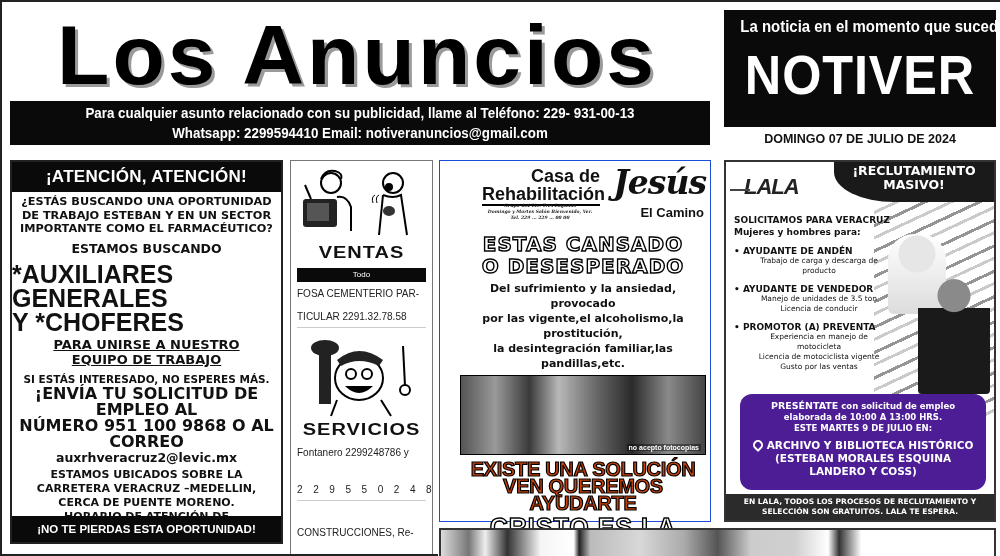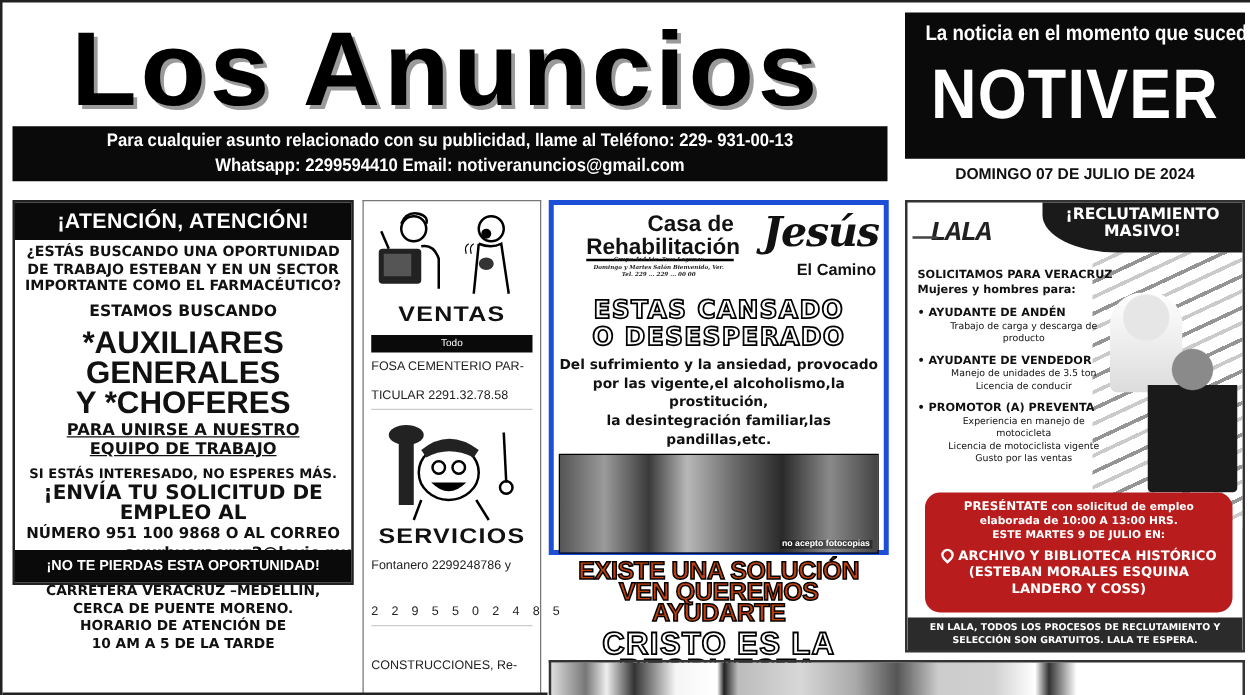--- a/index.html
+++ b/index.html
@@ -33,7 +33,7 @@
   .col { position: absolute; top: 158px; border: 2px solid #333; background: #fff; }
 
   
-  .col1 { left: 8px; width: 273px; height: 308px; border-color: #222; }
+  .col1 { left: 8px; width: 273px; height: 384px; border-color: #222; }
   .att-head { background: #0a0a0a; color: #fff; text-align: center; font-weight: bold; font-size: 17px; height: 30px; line-height: 30px; letter-spacing: 0.3px; }
   .att-q { font-family: "DejaVu Sans", sans-serif; font-size: 11.3px; font-weight: bold; text-align: center; line-height: 13.5px; margin-top: 3px; }
   .att-sub { font-family: "DejaVu Sans", sans-serif; font-size: 12.5px; font-weight: bold; text-align: center; margin-top: 5px; }

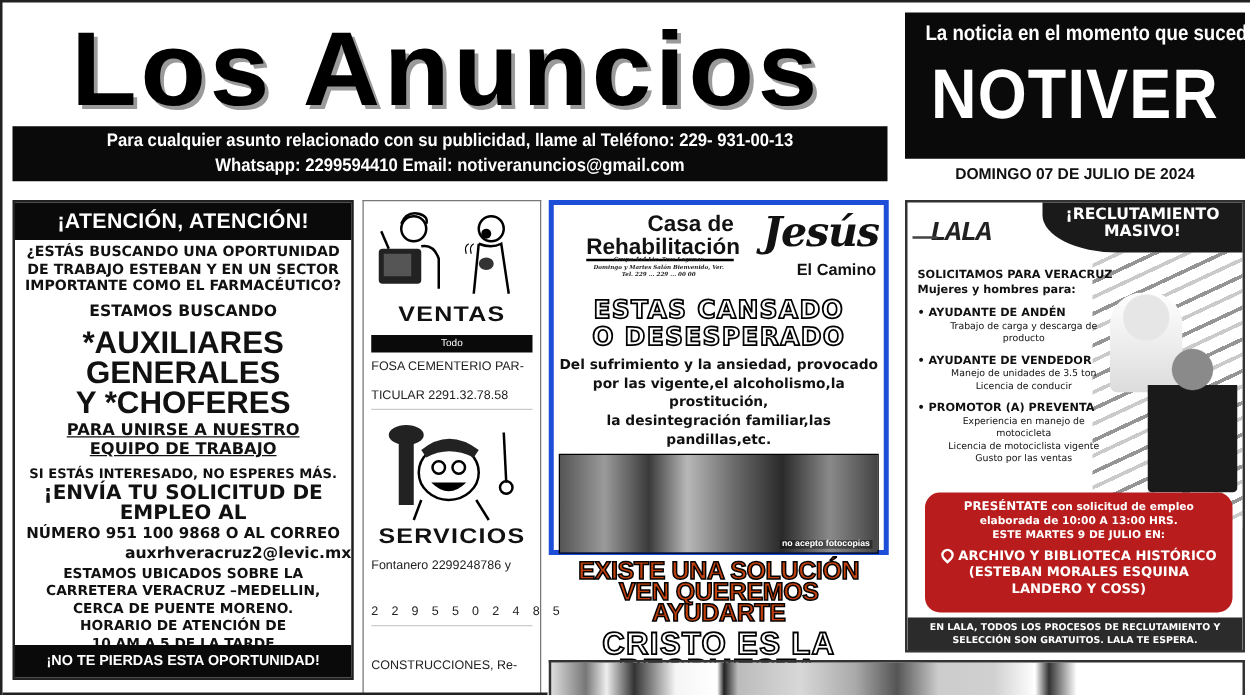--- a/index.html
+++ b/index.html
@@ -53,7 +53,7 @@
   .cls-spaced { letter-spacing: 3.9px; }
 
   
-  .col3 { left: 437px; width: 272px; height: 284px; border: 4px solid #1d4ed8; }
+  .col3 { left: 437px; width: 272px; height: 362px; border: 1px solid #1d4ed8; padding-left: 16px; }
   .rehab-top { position: relative; height: 68px; }
   .rehab-casa { position: absolute; left: 26px; top: 6px; width: 118px; text-align: right; font-size: 18px; font-weight: bold; line-height: 18px; }
   .rehab-casa .u { display: block; border-bottom: 2px solid #000; padding-bottom: 1px; }

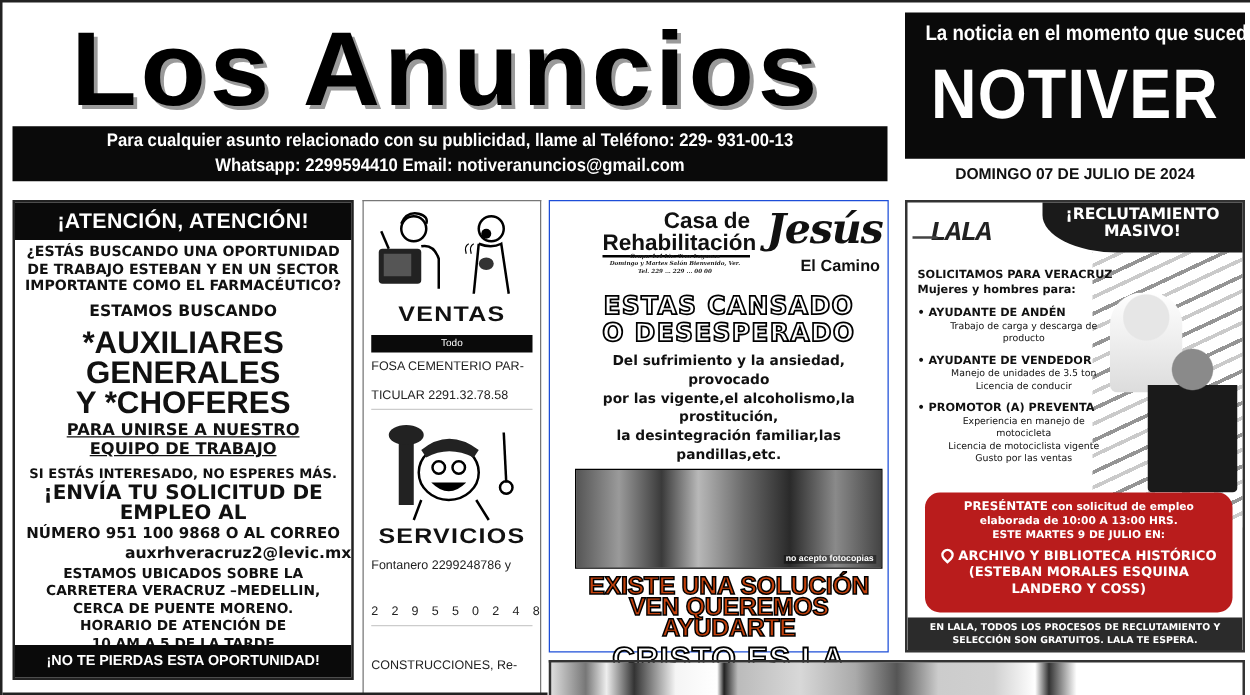--- a/index.html
+++ b/index.html
@@ -74,7 +74,7 @@
   .lala-stripes { position: absolute; right: 0; top: 40px; width: 120px; height: 220px;
     background: repeating-linear-gradient(-25deg, #fff 0 9px, #bdbdbd 9px 12px, #fff 12px 20px, #7a7a7a 20px 23px); opacity: 0.8; }
   .lala-banner { position: absolute; right: -10px; top: -4px; width: 170px; height: 44px; background: #1a1a1a; border-bottom-left-radius: 60px 30px; color: #fff; text-align: center; font-family: "DejaVu Sans", sans-serif; font-weight: bold; font-size: 12.5px; line-height: 14px; padding-top: 6px; padding-right: 10px; }
-  .lala-logo { position: absolute; left: 18px; top: 12px; font-family: Liberation Mono, monospace; font-style: italic; font-weight: bold; font-size: 22px; letter-spacing: -1px; color: #222; }
+  .lala-logo { position: absolute; left: 18px; top: 12px; font-family: Liberation Sans, sans-serif; font-style: italic; font-weight: bold; font-size: 22px; letter-spacing: -1px; color: #222; }
   .lala-logo:before { content: ""; position: absolute; left: -14px; top: 15px; width: 20px; height: 2px; background: #444; }
   .lala-text { position: absolute; left: 8px; top: 52px; width: 170px; font-family: "DejaVu Sans", sans-serif; }
   .lala-solic { font-size: 9px; font-weight: bold; line-height: 12px; }

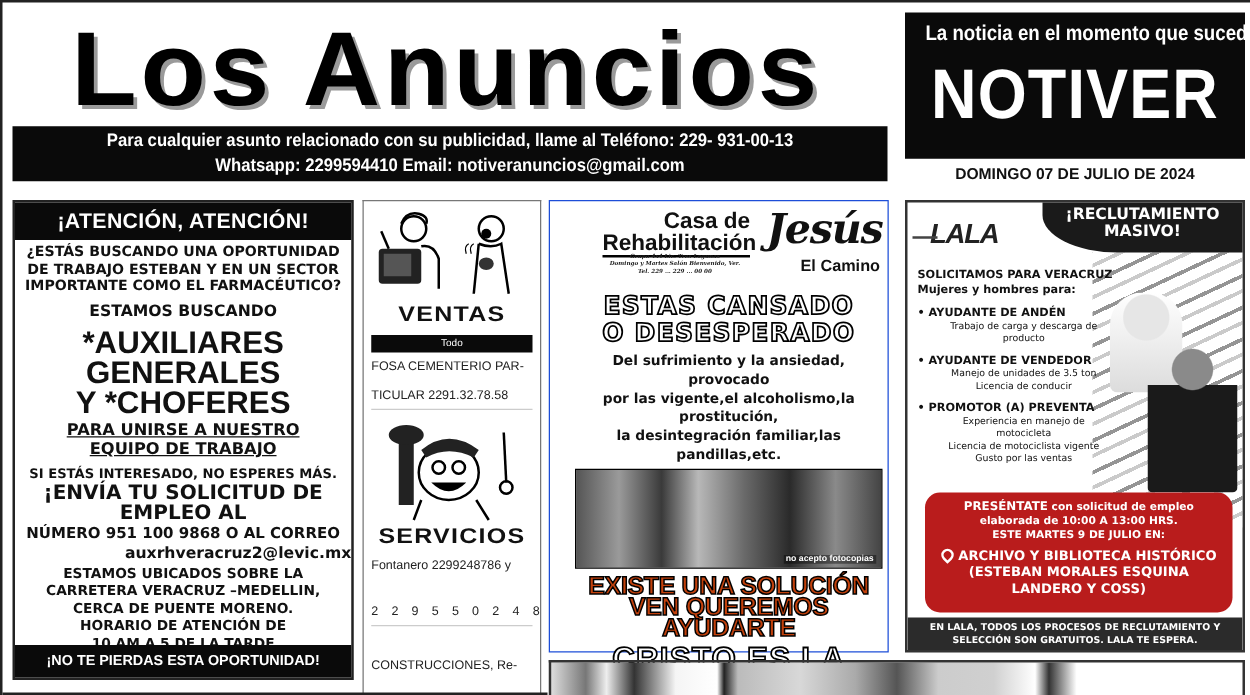--- a/index.html
+++ b/index.html
@@ -37,7 +37,7 @@
   .att-head { background: #0a0a0a; color: #fff; text-align: center; font-weight: bold; font-size: 17px; height: 30px; line-height: 30px; letter-spacing: 0.3px; }
   .att-q { font-family: "DejaVu Sans", sans-serif; font-size: 11.3px; font-weight: bold; text-align: center; line-height: 13.5px; margin-top: 3px; }
   .att-sub { font-family: "DejaVu Sans", sans-serif; font-size: 12.5px; font-weight: bold; text-align: center; margin-top: 5px; }
-  .att-big { font-family: "Liberation Sans", sans-serif; font-size: 25px; font-weight: 900; text-align: center; line-height: 24px; margin-top: 6px; }
+  .att-big { font-family: "Liberation Sans", sans-serif; font-size: 25px; font-weight: 900; text-align: left; line-height: 24px; margin-top: 6px; }
   .att-mid { font-family: "DejaVu Sans", sans-serif; font-size: 13px; font-weight: bold; text-align: center; line-height: 15px; margin-top: 3px; text-decoration: underline; }
   .att-txt { font-family: "DejaVu Sans", sans-serif; font-size: 11px; font-weight: bold; text-align: center; line-height: 14px; }
   .att-mail { font-family: "DejaVu Sans", sans-serif; font-size: 12.5px; font-weight: bold; text-align: right; line-height: 16px; }

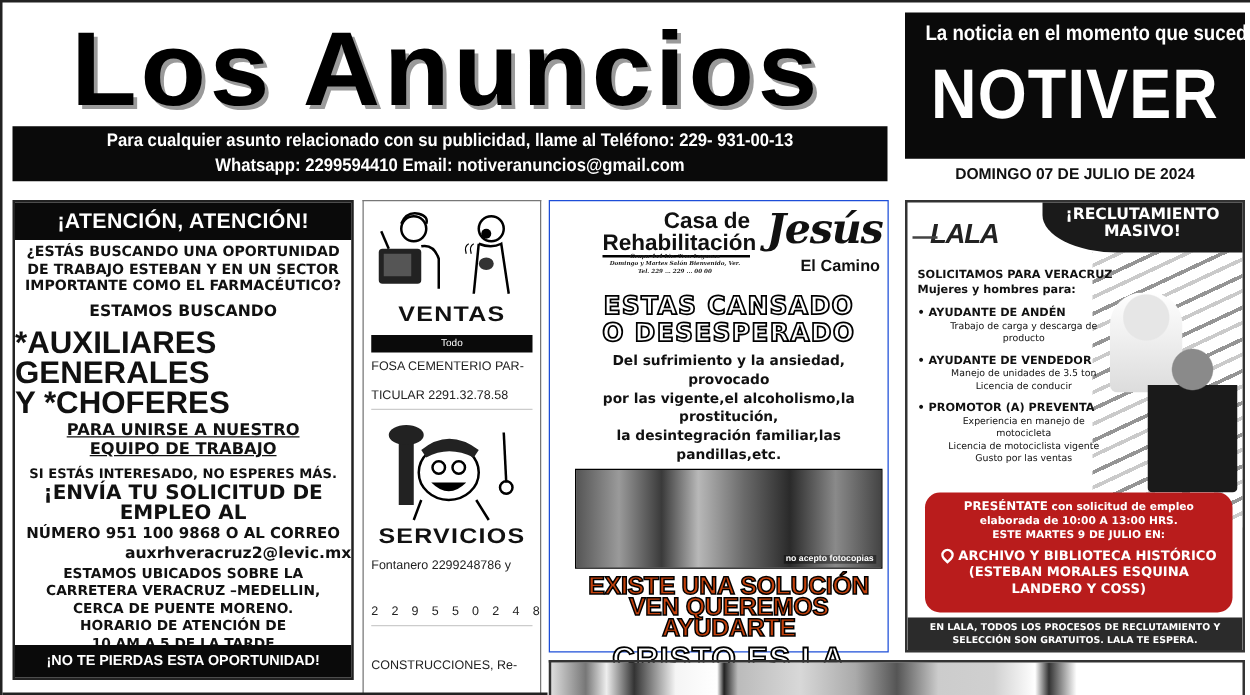--- a/index.html
+++ b/index.html
@@ -83,7 +83,7 @@
   .lala-people { position: absolute; right: 6px; top: 72px; width: 100px; height: 160px; }
   .lala-person1 { position: absolute; left: 0; top: 0; width: 58px; height: 80px; background: radial-gradient(circle at 50% 25%, #e6e6e6 0 18px, transparent 19px), linear-gradient(#fff, #dcdcdc); border-radius: 26px 26px 6px 6px; }
   .lala-person2 { position: absolute; left: 30px; top: 40px; width: 72px; height: 120px; background: radial-gradient(circle at 50% 18%, #8a8a8a 0 16px, transparent 17px), linear-gradient(transparent 34px, #1a1a1a 34px); border-radius: 30px 30px 4px 4px; }
-  .lala-present { position: absolute; left: 14px; top: 232px; width: 246px; height: 96px; background: #b91c1c; border-radius: 12px; color: #fff; text-align: center; font-family: "DejaVu Sans", sans-serif; }
+  .lala-present { position: absolute; left: 14px; top: 232px; width: 246px; height: 96px; background: #4c1d95; border-radius: 12px; color: #fff; text-align: center; font-family: "DejaVu Sans", sans-serif; }
   .lala-present .l1 { font-size: 8.5px; font-weight: bold; margin-top: 6px; line-height: 11px; }
   .lala-present .l1 b { font-size: 9.5px; }
   .lala-present .addr { font-size: 10.5px; font-weight: bold; line-height: 13px; margin-top: 5px; }

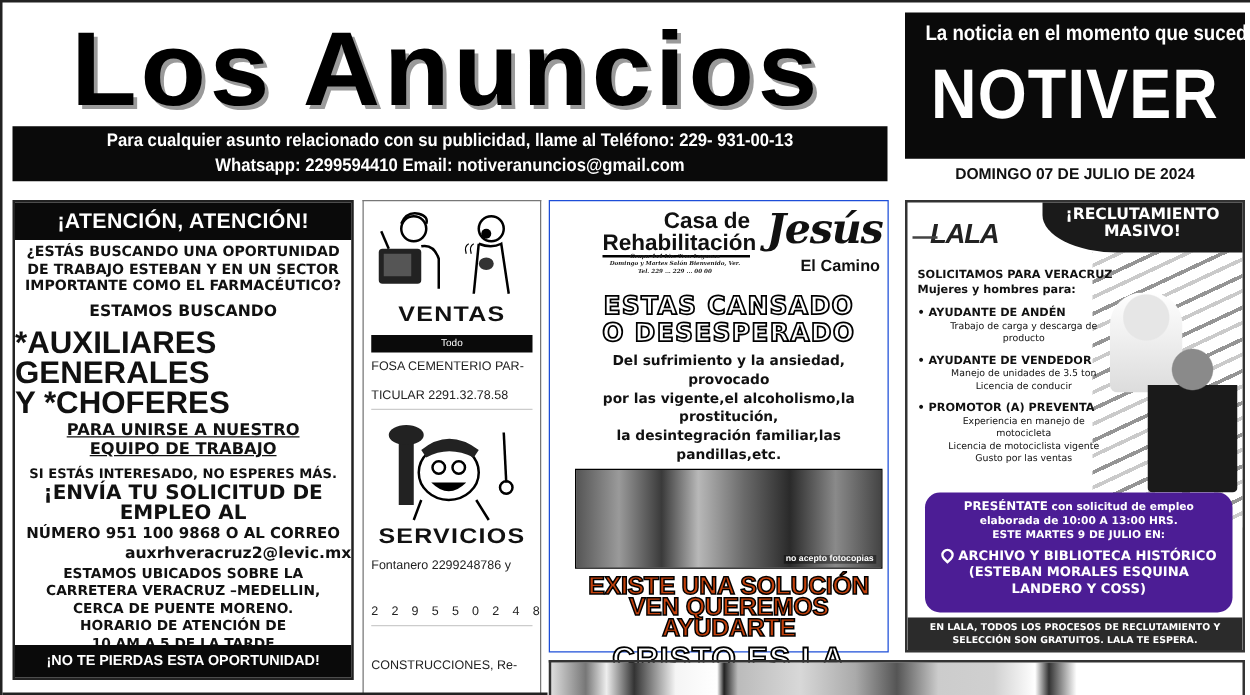--- a/index.html
+++ b/index.html
@@ -133,7 +133,7 @@
     <div class="att-txt" style="margin-top:5px">
       <div style="font-size:10.5px">SI ESTÁS INTERESADO, NO ESPERES MÁS.</div>
       <div style="font-size:16px;line-height:16px">¡ENVÍA TU SOLICITUD DE EMPLEO AL</div>
-      <div style="font-size:12px;line-height:16px">NÚMERO  951 100 9868 O AL CORREO</div>
+      <div style="font-size:16px;line-height:16px">NÚMERO  951 100 9868 O AL CORREO</div>
     </div>
     <div class="att-mail">auxrhveracruz2@levic.mx</div>
     <div class="att-txt" style="margin-top:2px">

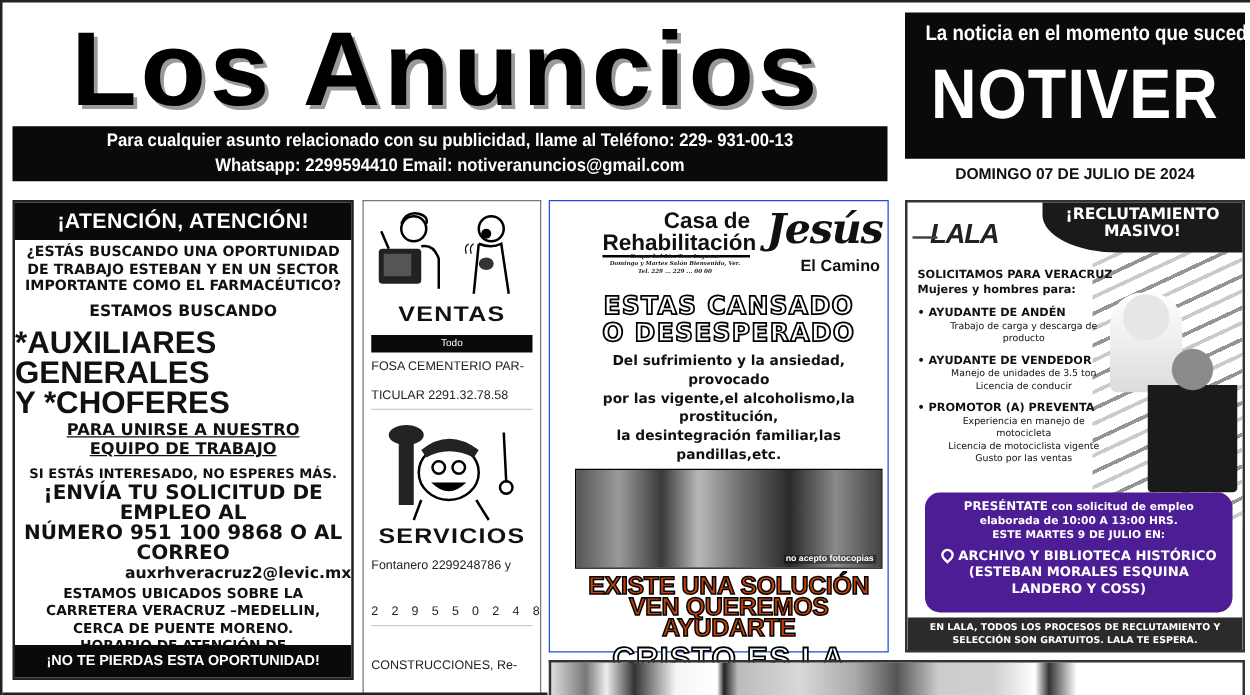--- a/index.html
+++ b/index.html
@@ -40,7 +40,7 @@
   .att-big { font-family: "Liberation Sans", sans-serif; font-size: 25px; font-weight: 900; text-align: left; line-height: 24px; margin-top: 6px; }
   .att-mid { font-family: "DejaVu Sans", sans-serif; font-size: 13px; font-weight: bold; text-align: center; line-height: 15px; margin-top: 3px; text-decoration: underline; }
   .att-txt { font-family: "DejaVu Sans", sans-serif; font-size: 11px; font-weight: bold; text-align: center; line-height: 14px; }
-  .att-mail { font-family: "DejaVu Sans", sans-serif; font-size: 12.5px; font-weight: bold; text-align: right; line-height: 16px; }
+  .att-mail { font-family: "DejaVu Sans", sans-serif; font-size: 12.5px; font-weight: bold; text-align: center; line-height: 16px; }
   .att-foot { position: absolute; left: 0; bottom: 0; width: 100%; height: 26px; background: #0a0a0a; color: #fff; text-align: center; font-size: 11.5px; font-weight: bold; line-height: 26px; }
 
   

